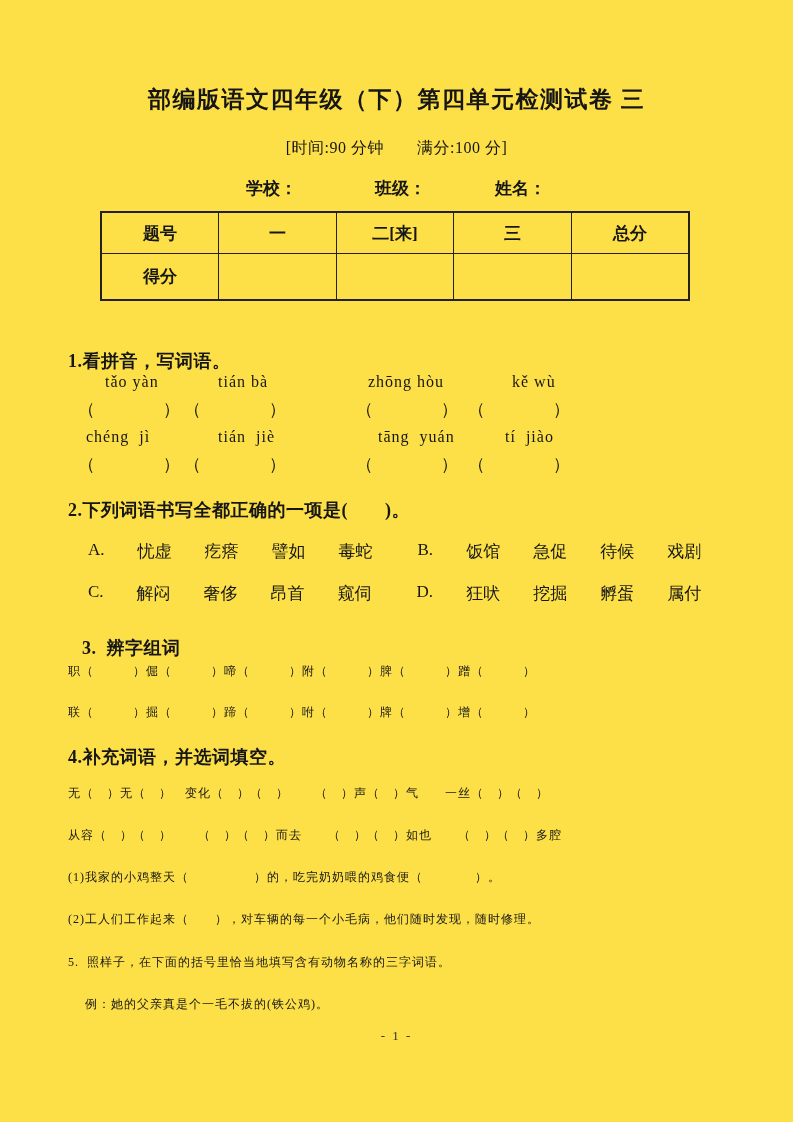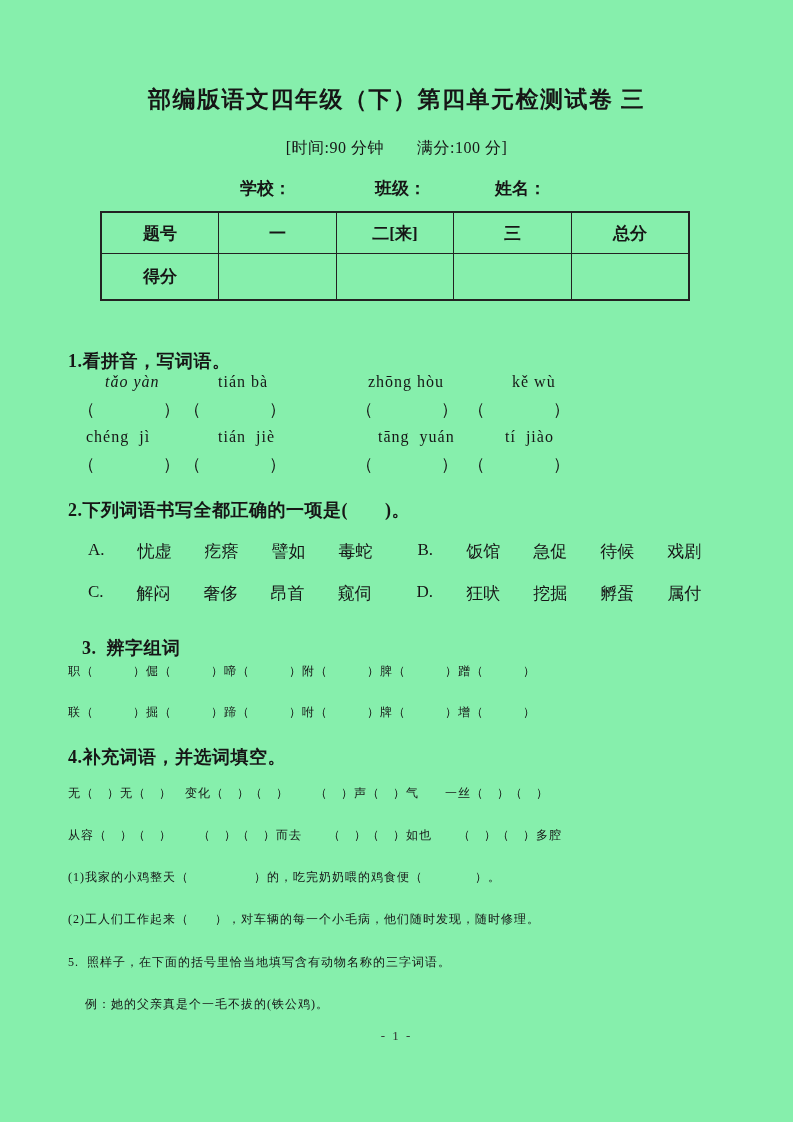--- a/index.html
+++ b/index.html
@@ -4,7 +4,7 @@
 <style>
   html,body{margin:0;padding:0;background:#e8e8e8;}
   .page{
-    position:relative;width:793px;height:1122px;margin:0 auto;background:#86efac;
+    position:relative;width:793px;height:1122px;margin:0 auto;background:#fde047;
     font-family:"Liberation Serif","DejaVu Serif",serif;color:#161616;overflow:hidden;
   }
   .abs{position:absolute;white-space:pre;}

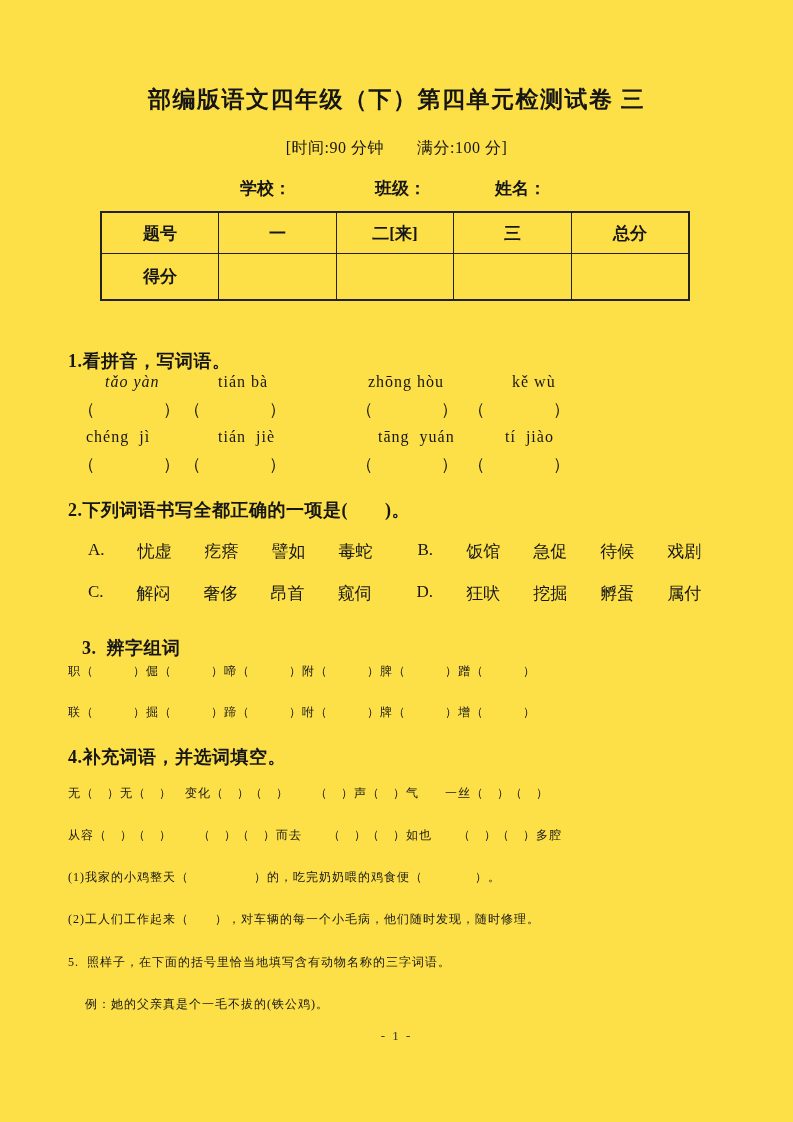--- a/index.html
+++ b/index.html
@@ -39,7 +39,7 @@
   <div class="abs center title bold">部编版语文四年级（下）第四单元检测试卷 三</div>
   <div class="abs center meta">[时间:90 分钟　　满分:100 分]</div>
 
-  <div class="abs field" style="left:240px;">学校：</div>
+  <div class="abs field" style="left:246px;">学校：</div>
   <div class="abs field" style="left:375px;">班级：</div>
   <div class="abs field" style="left:495px;">姓名：</div>
 

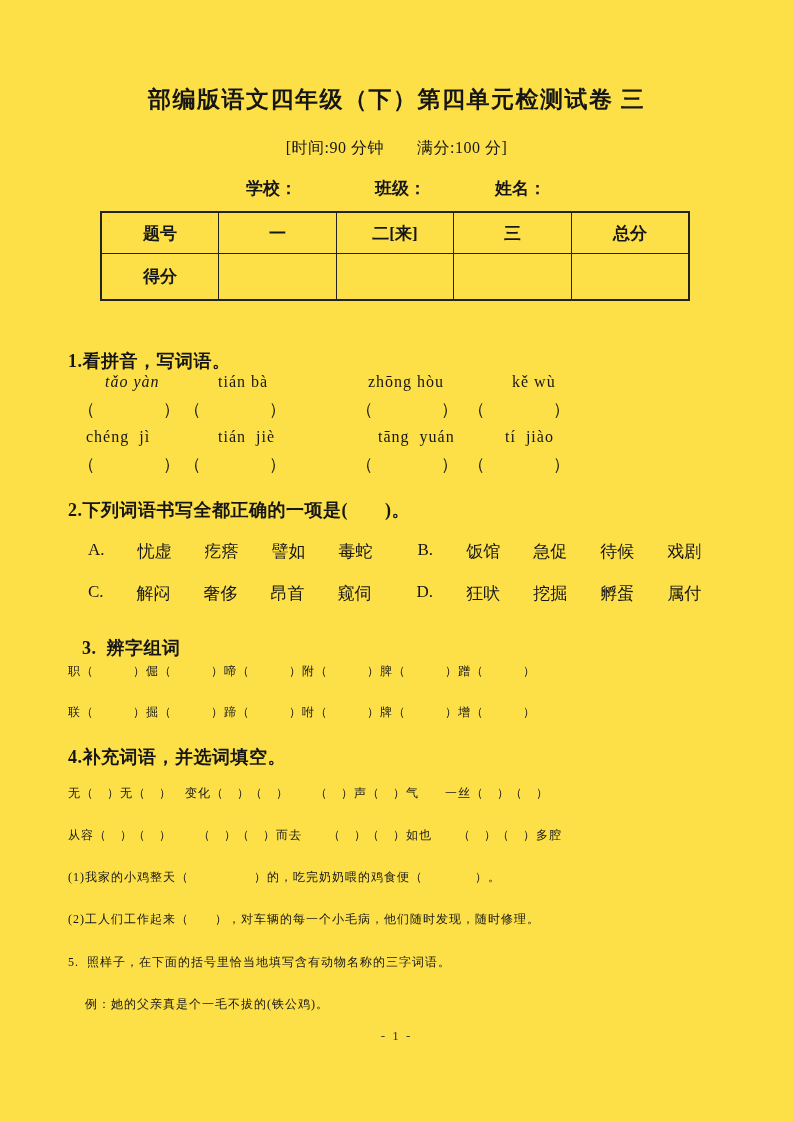--- a/index.html
+++ b/index.html
@@ -65,7 +65,7 @@
 
   <div class="abs qtitle bold" style="left:68px;top:349px;">1.看拼音，写词语。</div>
 
-  <div class="abs py" style="left:105px;top:373px;font-style:italic;">tǎo yàn</div>
+  <div class="abs py" style="left:105px;top:373px;">tǎo yàn</div>
   <div class="abs py" style="left:218px;top:373px;">tián bà</div>
   <div class="abs py" style="left:368px;top:373px;">zhōng hòu</div>
   <div class="abs py" style="left:512px;top:373px;">kě wù</div>

